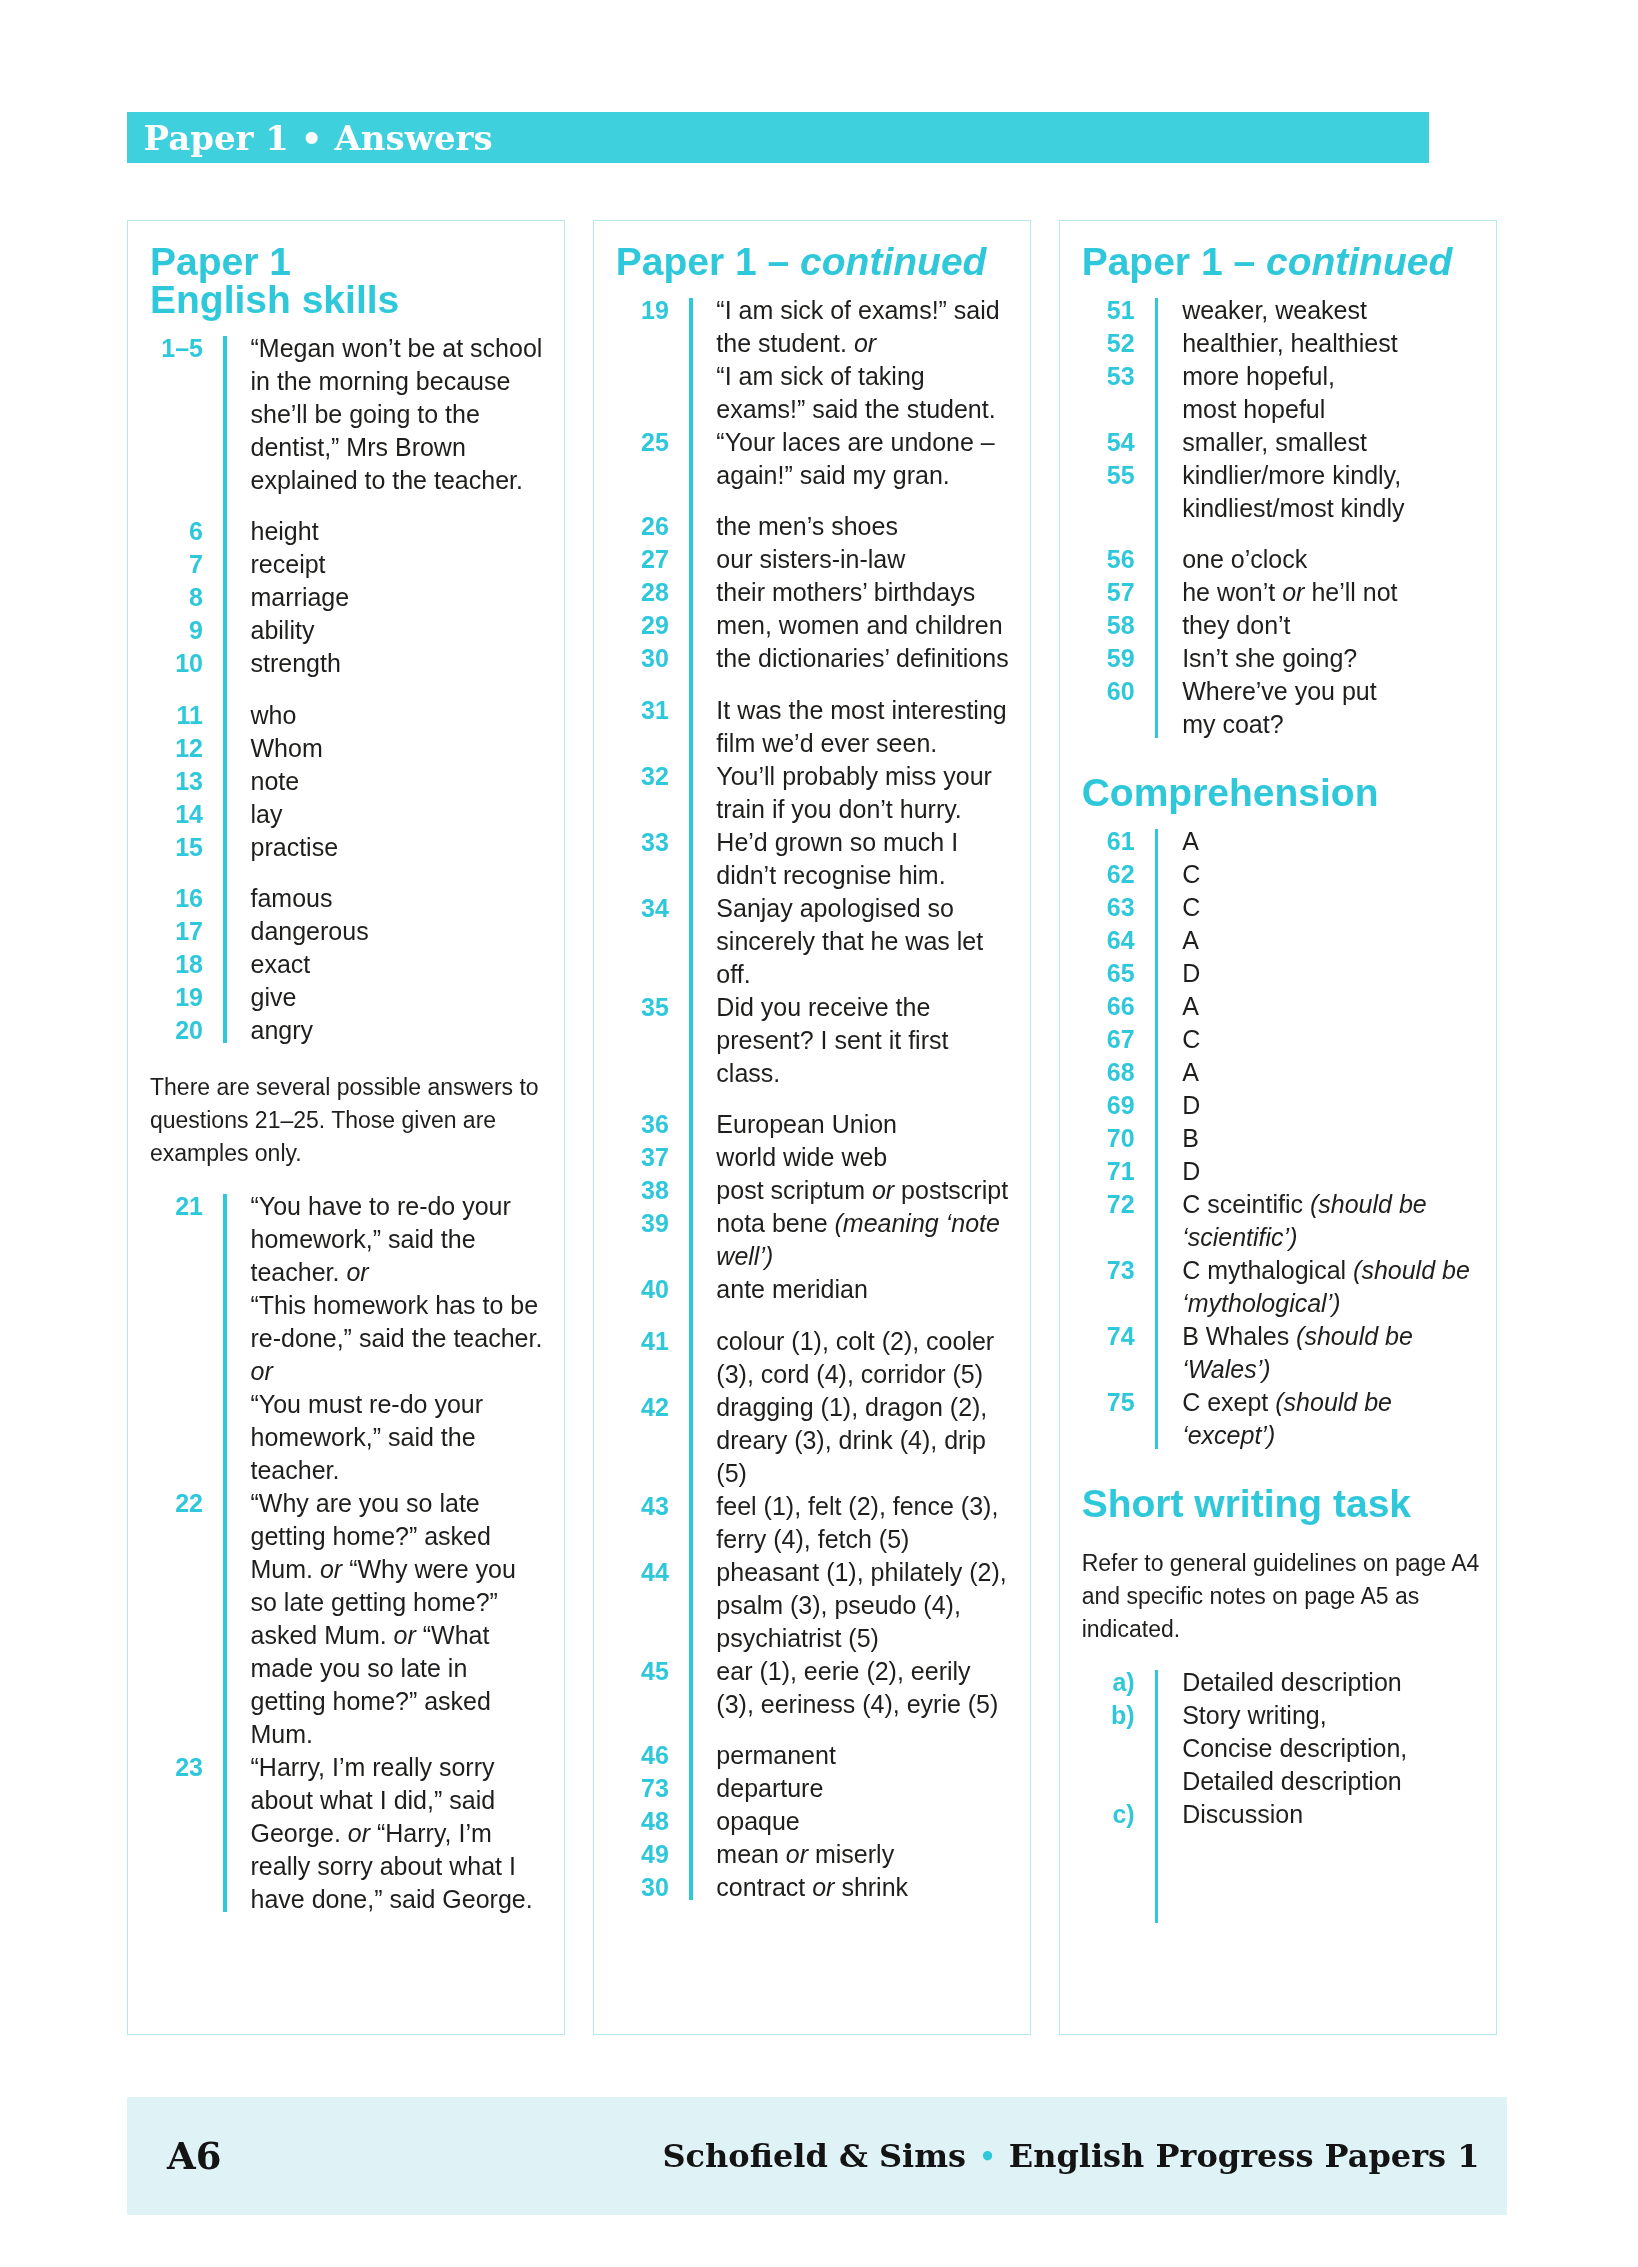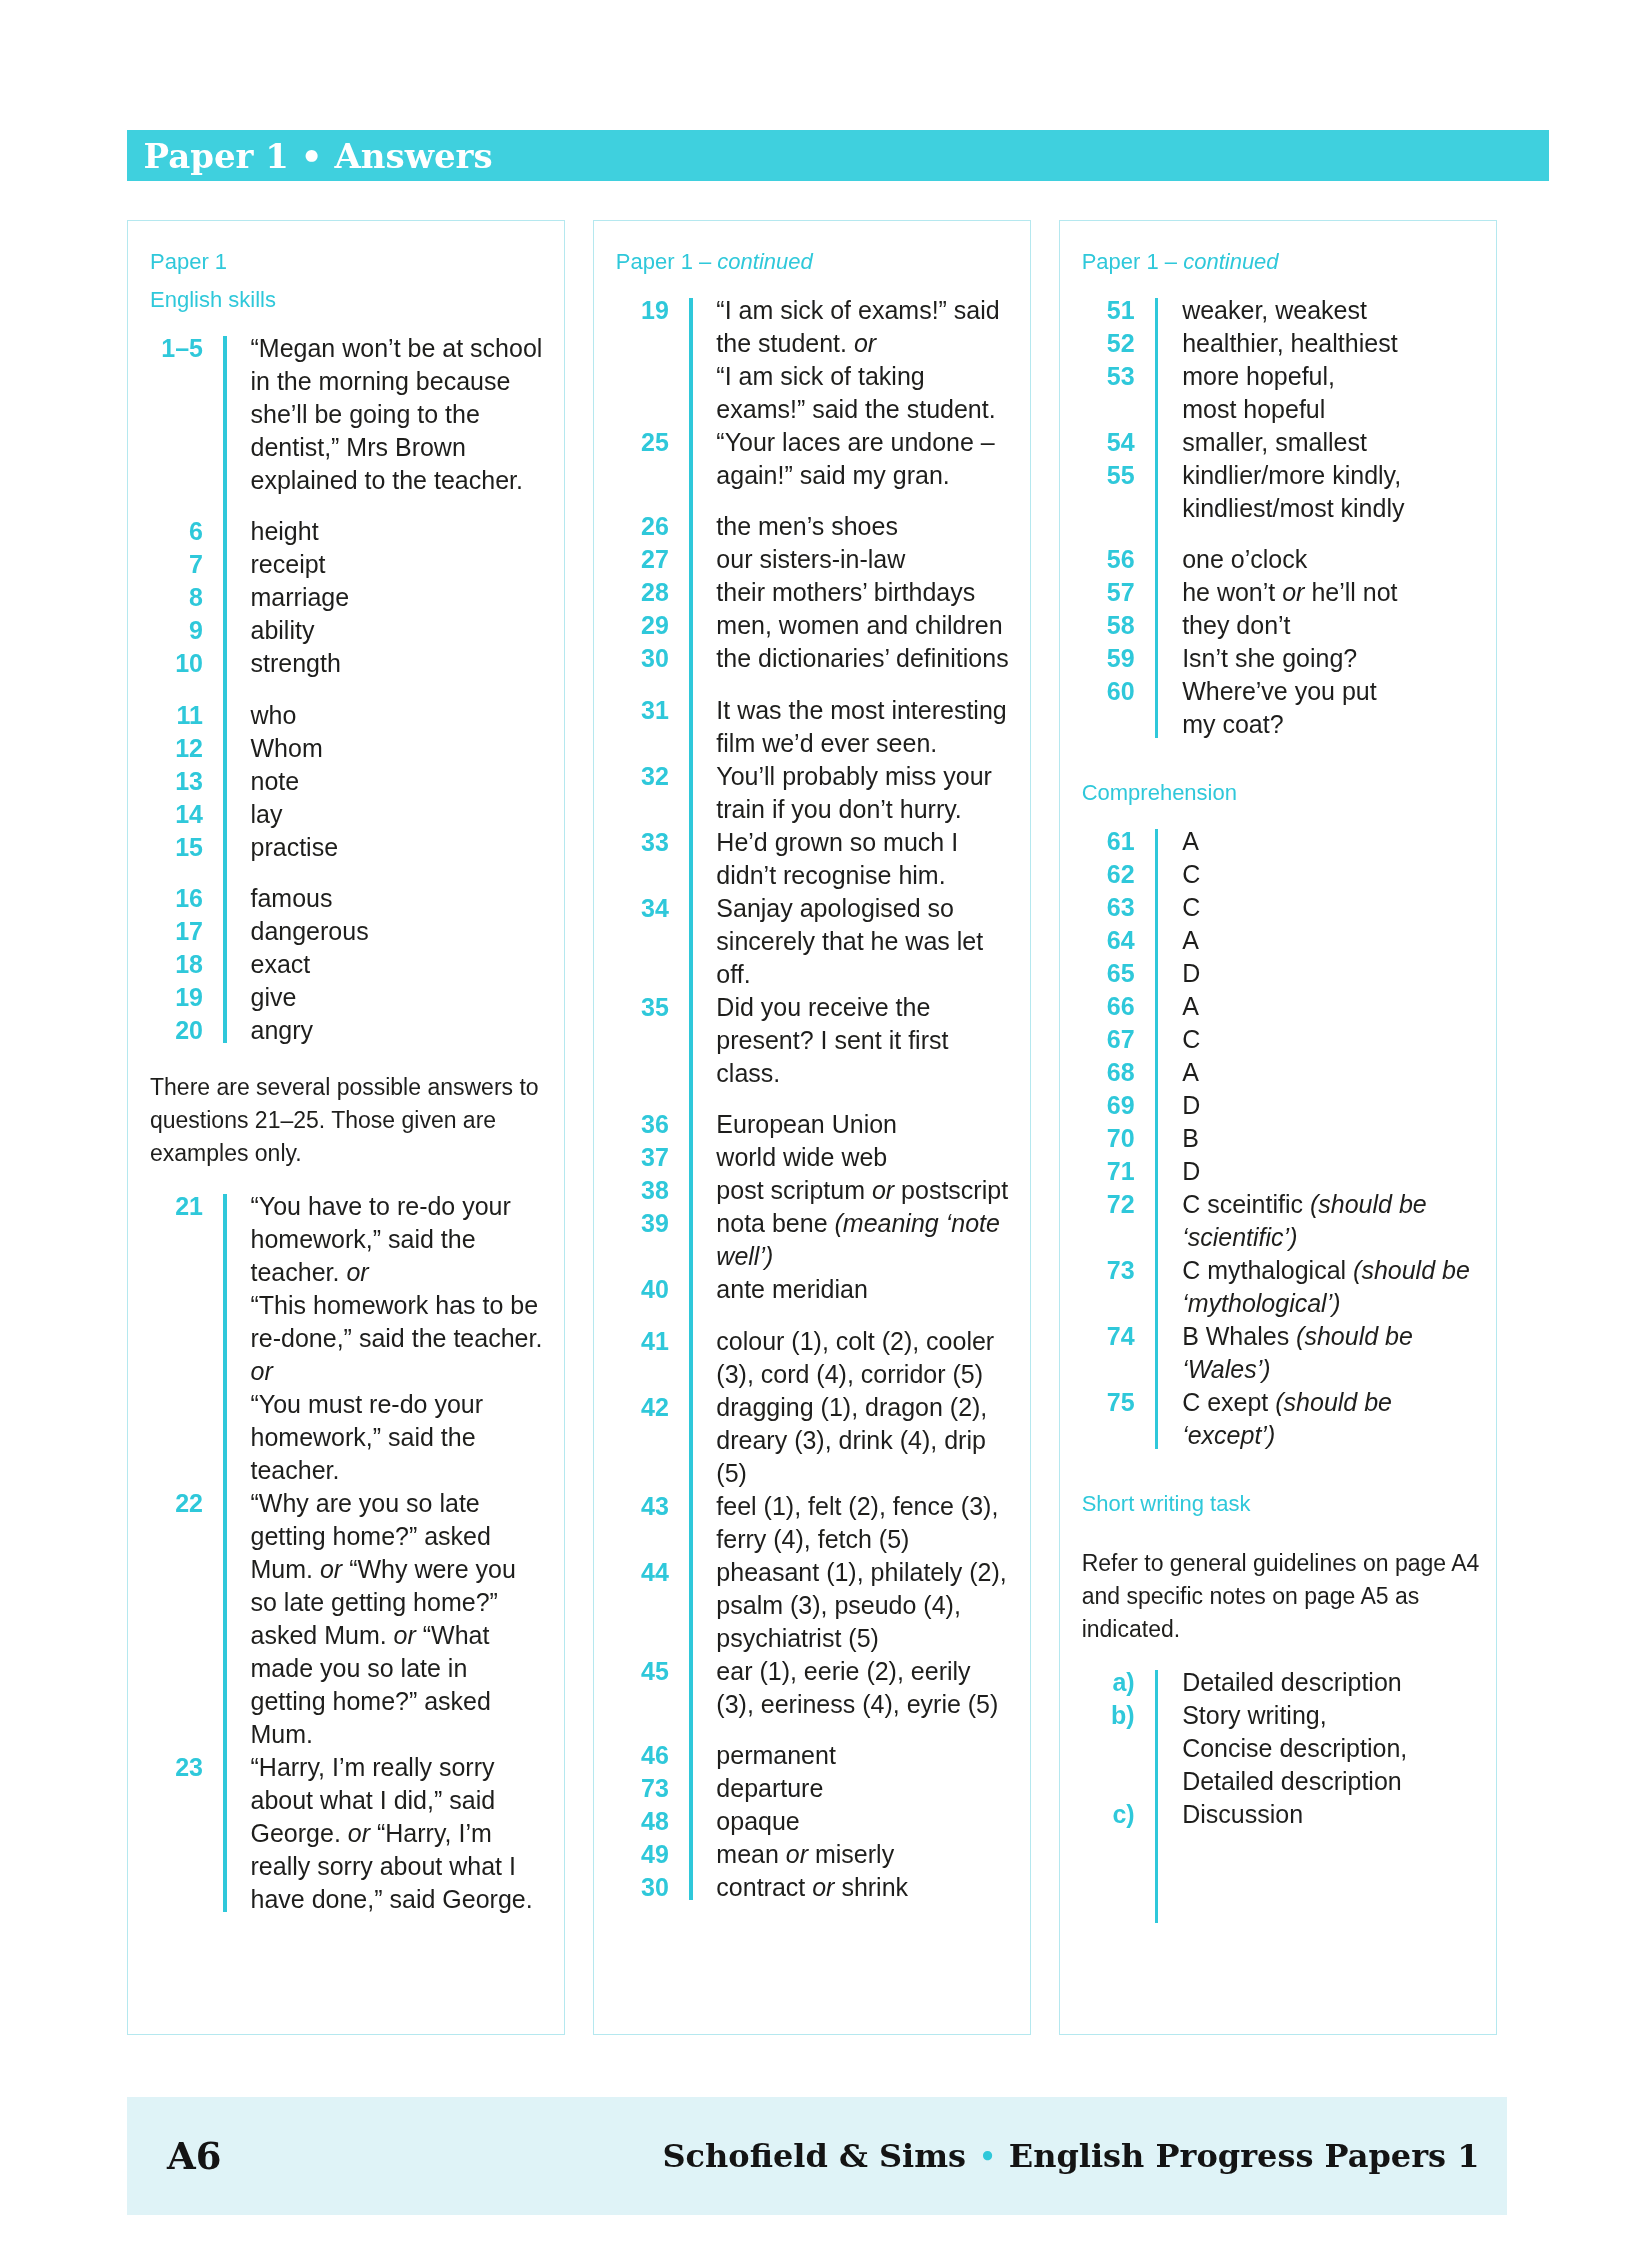--- a/index.html
+++ b/index.html
@@ -9,7 +9,7 @@
     color:var(--ink,#1e1e1c);
   }
   .banner {
-    position:absolute; left:127px; top:130px; width:1422px; height:51px;
+    position:absolute; left:127px; top:112px; width:1302px; height:51px;
     background:var(--banner,#3fd0de); color:#ffffff;
     font-family:"DejaVu Serif", serif; font-weight:bold; font-size:34px;
     display:flex; align-items:center; padding-left:16.5px; box-sizing:border-box;

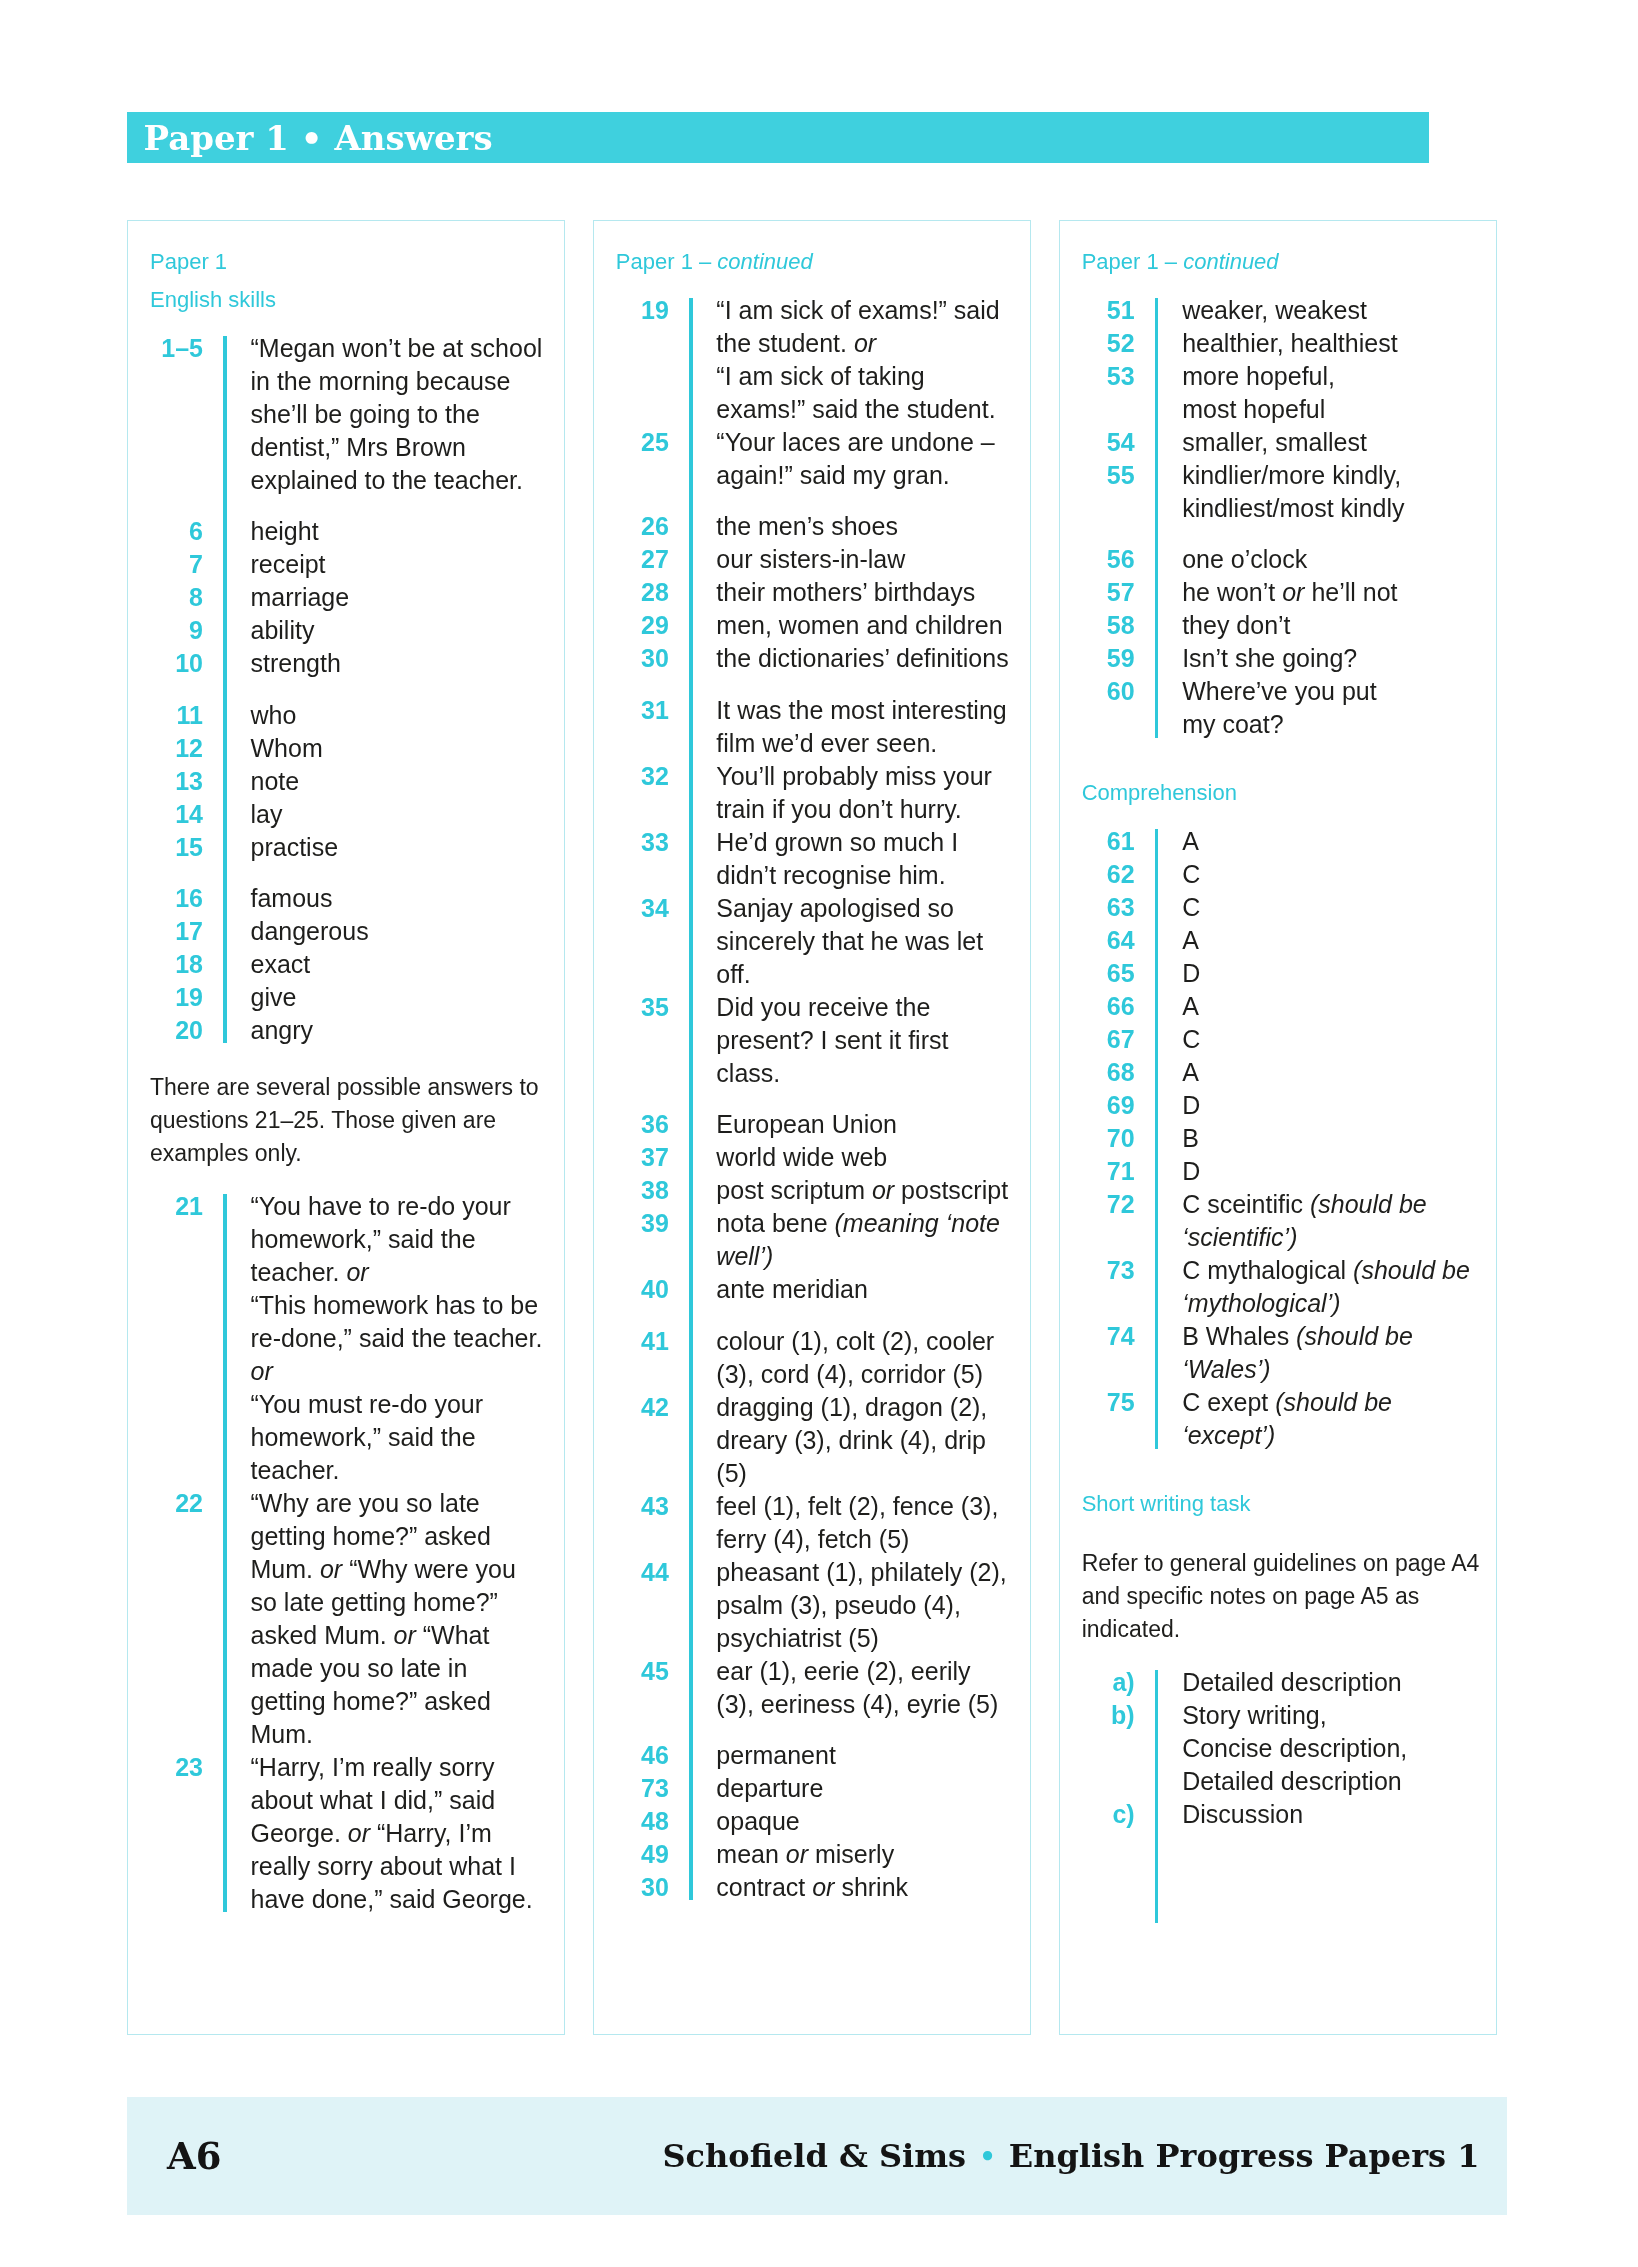--- a/index.html
+++ b/index.html
@@ -24,8 +24,8 @@
     padding:22px 16.5px 0 22px; overflow:hidden;
   }
   h2.hd {
-    margin:0 0 13px 0; font-size:22px; line-height:38px;
-    color:var(--accent,#2fc8da); font-weight:normal;
+    margin:0 0 13px 0; font-size:39px; line-height:38px;
+    color:var(--accent,#2fc8da); font-weight:bold;
   }
   h2.hd.sub { margin-top:33px; }
   .it { font-style:italic; }

